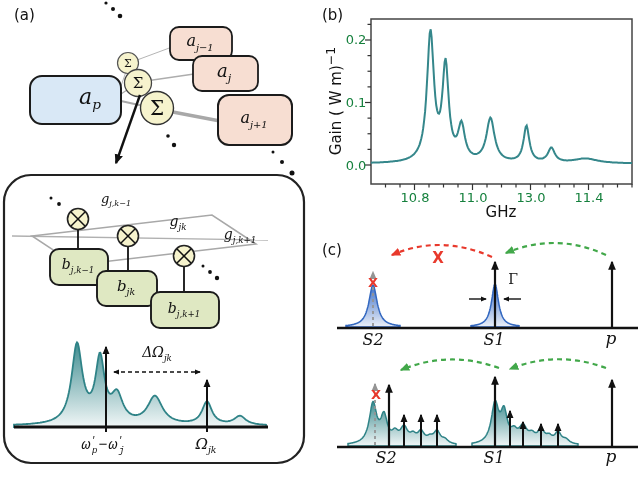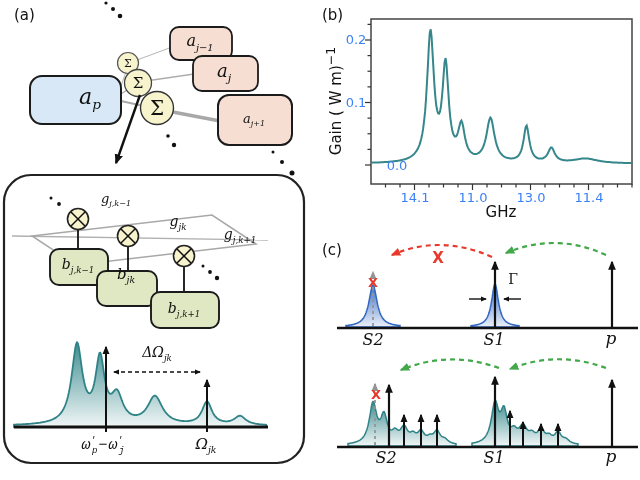--- a/index.html
+++ b/index.html
@@ -15,7 +15,7 @@
   .panelLetter{font-size:15px;color:#111;font-family:"DejaVu Sans",sans-serif;}
   .sigma{font-family:"DejaVu Serif",serif;font-style:normal;}
   .xmark{font-family:"DejaVu Sans",sans-serif;font-weight:bold;color:#e8392c;}
-  .tick{font-size:13px;color:#3b82f6;}
+  .tick{font-size:13px;color:#15803d;}
   .axis{font-size:15px;color:#111;}
   .rot{transform:translate(-50%,-50%) rotate(-90deg);}
   svg{position:absolute;left:0;top:0;}

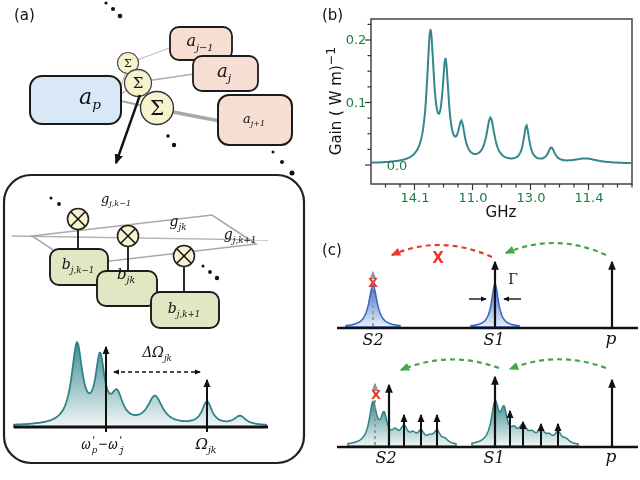--- a/index.html
+++ b/index.html
@@ -199,7 +199,7 @@
 <span class="lbl math c" style="left:90px;top:99px;font-size:22px;"><span>a</span><sub>p</sub></span>
 <span class="lbl math c" style="left:200px;top:43px;font-size:16px;"><span>a</span><sub>j−1</sub></span>
 <span class="lbl math c" style="left:224px;top:73px;font-size:18px;"><span>a</span><sub>j</sub></span>
-<span class="lbl math c" style="left:254px;top:120px;font-size:13px;"><span>a</span><sub>j+1</sub></span>
+<span class="lbl math c" style="left:254px;top:120px;font-size:16px;"><span>a</span><sub>j+1</sub></span>
 
 <span class="lbl sigma c" style="left:128px;top:63px;font-size:11px;">Σ</span>
 <span class="lbl sigma c" style="left:138px;top:83px;font-size:15px;">Σ</span>

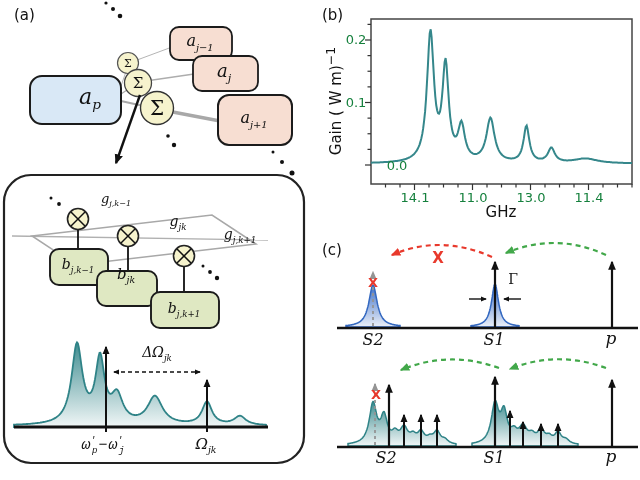--- a/index.html
+++ b/index.html
@@ -218,7 +218,7 @@
 <span class="lbl math c" style="left:206px;top:446px;font-size:15px;"><span>Ω</span><sub>jk</sub></span>
 
 <span class="lbl panelLetter" style="left:322px;top:8px;">(b)</span>
-<span class="lbl tick c" style="left:356px;top:165px;margin-left:41px;">0.0</span>
+<span class="lbl tick c" style="left:356px;top:165px;">0.0</span>
 <span class="lbl tick c" style="left:356px;top:102px;">0.1</span>
 <span class="lbl tick c" style="left:356px;top:39px;">0.2</span>
 <span class="lbl tick cx" style="left:415px;top:191px;">14.1</span>

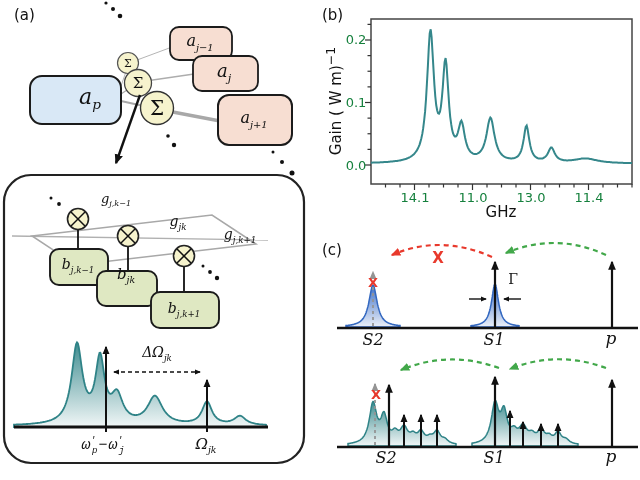--- a/index.html
+++ b/index.html
@@ -221,7 +221,7 @@
 <span class="lbl tick c" style="left:356px;top:165px;">0.0</span>
 <span class="lbl tick c" style="left:356px;top:102px;">0.1</span>
 <span class="lbl tick c" style="left:356px;top:39px;">0.2</span>
-<span class="lbl tick cx" style="left:415px;top:191px;">14.1</span>
+<span class="lbl tick cx" style="left:415px;top:191px;">10.8</span>
 <span class="lbl tick cx" style="left:473px;top:191px;">11.0</span>
 <span class="lbl tick cx" style="left:531px;top:191px;">13.0</span>
 <span class="lbl tick cx" style="left:589px;top:191px;">11.4</span>

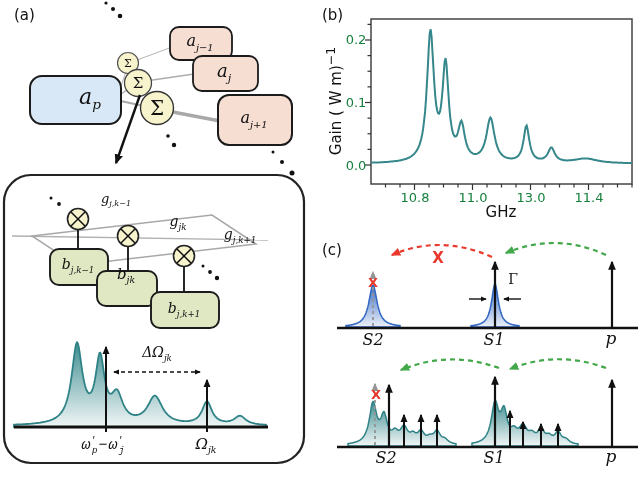--- a/index.html
+++ b/index.html
@@ -210,7 +210,7 @@
 <span class="lbl math c" style="left:240px;top:236px;font-size:14px;"><span>g</span><sub>j,k+1</sub></span>
 
 <span class="lbl math c" style="left:78px;top:266px;font-size:14px;"><span>b</span><sub>j,k−1</sub></span>
-<span class="lbl math c" style="left:126px;top:276px;font-size:15px;"><span>b</span><sub>jk</sub></span>
+<span class="lbl math c" style="left:126px;top:288px;font-size:15px;"><span>b</span><sub>jk</sub></span>
 <span class="lbl math c" style="left:184px;top:310px;font-size:14px;"><span>b</span><sub>j,k+1</sub></span>
 
 <span class="lbl math c" style="left:157px;top:354px;font-size:14px;"><span>ΔΩ</span><sub>jk</sub></span>

